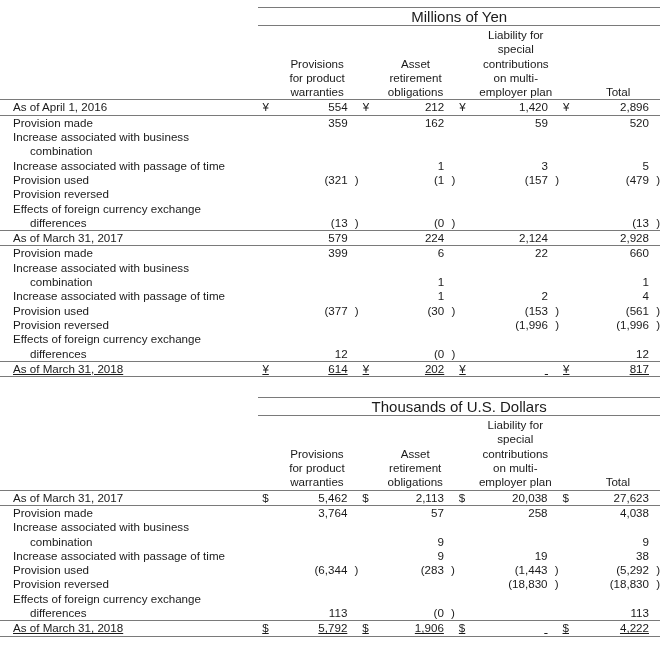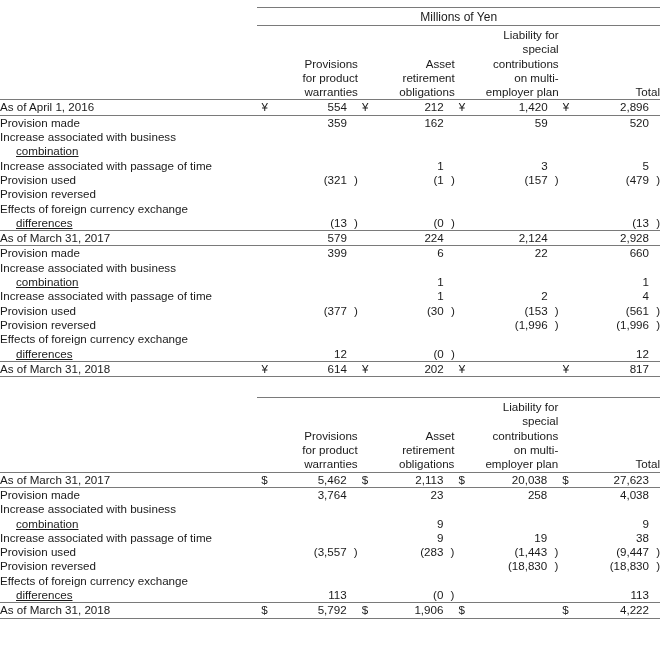--- a/index.html
+++ b/index.html
@@ -66,7 +66,7 @@
   
   .hdr-group {
     text-align: center;
-    font-size: 12px;
+    font-size: 15px;
     padding-bottom: 1px;
   }
   .hdr-col {

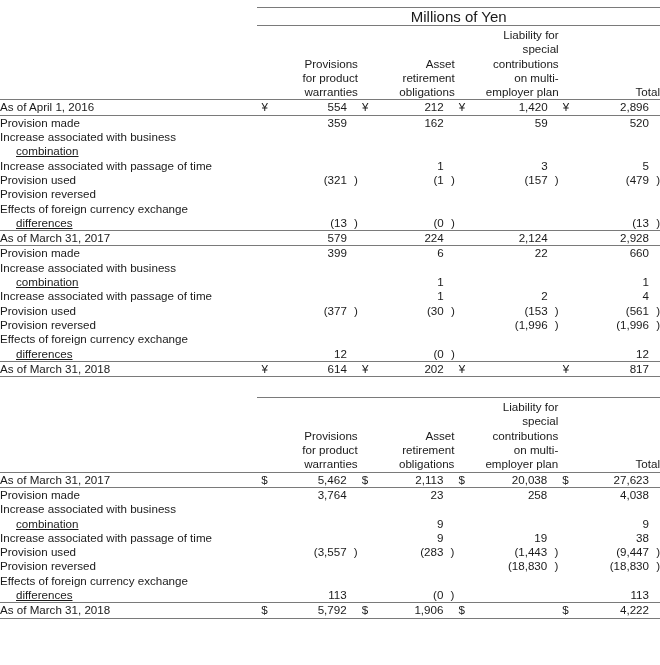--- a/index.html
+++ b/index.html
@@ -70,7 +70,7 @@
     padding-bottom: 1px;
   }
   .hdr-col {
-    text-align: right;
+    text-align: center;
     font-size: 11.6px;
     vertical-align: bottom;
     line-height: 14.3px;

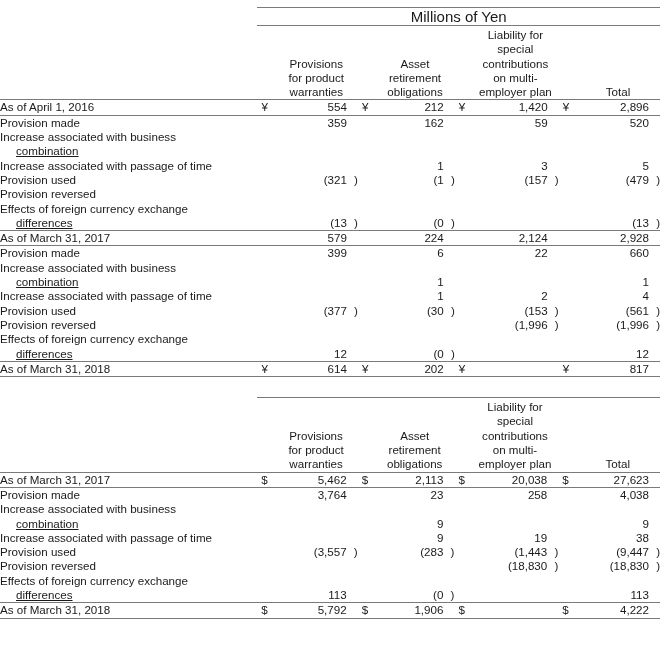--- a/index.html
+++ b/index.html
@@ -46,7 +46,7 @@
 
   .lbl {
     text-align: left;
-    padding-left: 0;
+    padding-left: 13px;
     height: 14.3px;
   }
   .lbl.indent { padding-left: 16px; text-decoration: underline; }

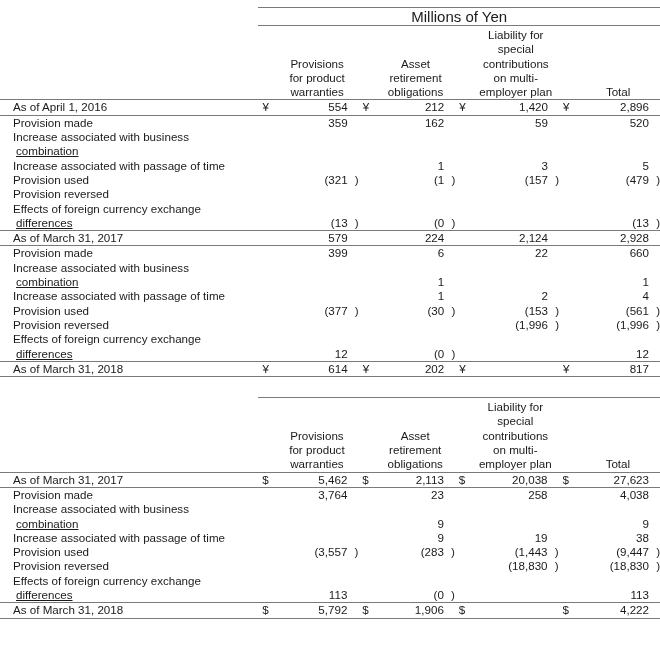--- a/index.html
+++ b/index.html
@@ -49,7 +49,7 @@
     padding-left: 13px;
     height: 14.3px;
   }
-  .lbl.indent { padding-left: 16px; text-decoration: underline; }
+  .lbl.indent { padding-left: 30px; }
 
   .sym {
     text-align: left;

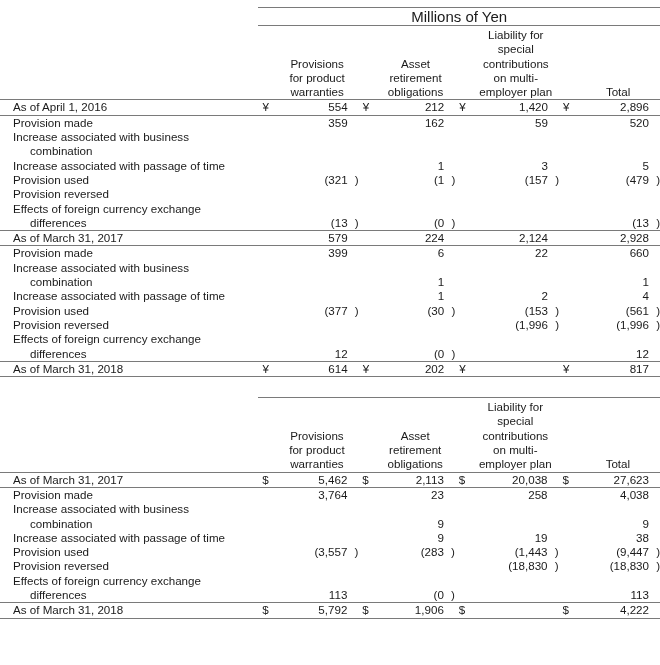--- a/index.html
+++ b/index.html
@@ -83,6 +83,7 @@
   .rule-double > td {
     border-top: 1.1px solid #7a7a7a;
     border-bottom: 1.1px solid #7a7a7a;
+    text-decoration: underline;
   }
   .gap-block { height: 20px; }
 

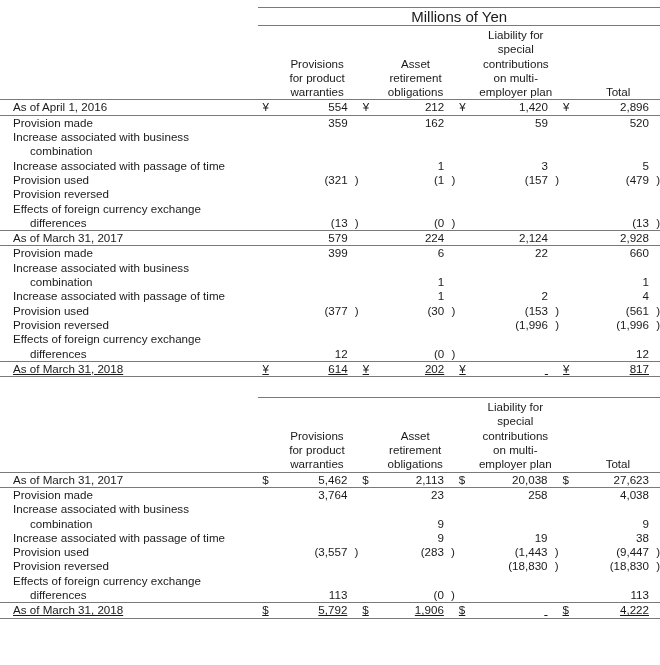--- a/index.html
+++ b/index.html
@@ -400,6 +400,10 @@
             <col class="c-val4">
           </colgroup>
           <tbody>
+            <tr class="rule-top">
+              <td style="border-top: none;"></td>
+              <td colspan="8" class="hdr-group" style="height: 16px;">Thousands of U.S. Dollars</td>
+            </tr>
             <tr>
               <td></td>
               <td colspan="8" style="border-top: 1.1px solid rgb(122, 122, 122); height: 2px;"></td>

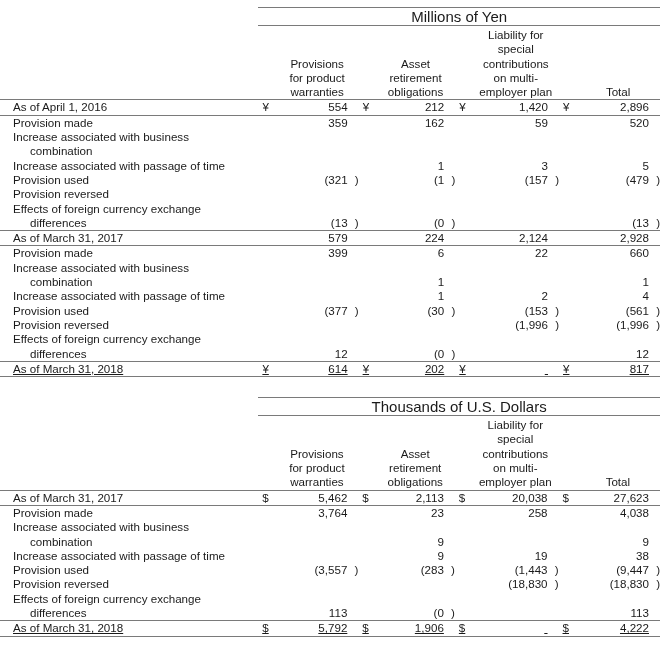--- a/index.html
+++ b/index.html
@@ -479,7 +479,7 @@
               <td class="sym">&nbsp;</td>
               <td class="num">3,764</td>
               <td class="sym">&nbsp;</td>
-              <td class="num">23</td>
+              <td class="num">57</td>
               <td class="sym">&nbsp;</td>
               <td class="num">258</td>
               <td class="sym">&nbsp;</td>

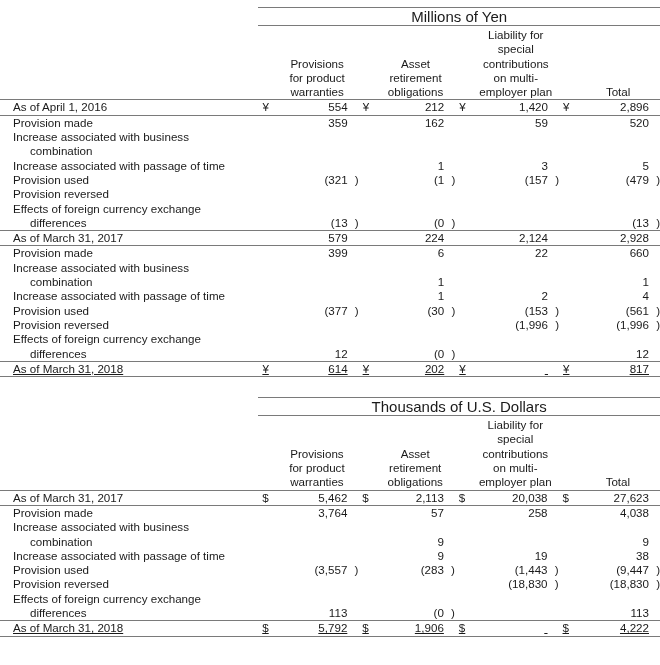--- a/index.html
+++ b/index.html
@@ -521,7 +521,7 @@
             <tr>
               <td class="lbl">Provision used</td>
               <td class="sym">&nbsp;</td>
-              <td class="num paren"><span>(3,557</span><span style="display: inline-block; width: 11px; text-align: right;">)</span></td>
+              <td class="num paren"><span>(6,344</span><span style="display: inline-block; width: 11px; text-align: right;">)</span></td>
               <td class="sym">&nbsp;</td>
               <td class="num paren"><span>(283</span><span style="display: inline-block; width: 11px; text-align: right;">)</span></td>
               <td class="sym">&nbsp;</td>

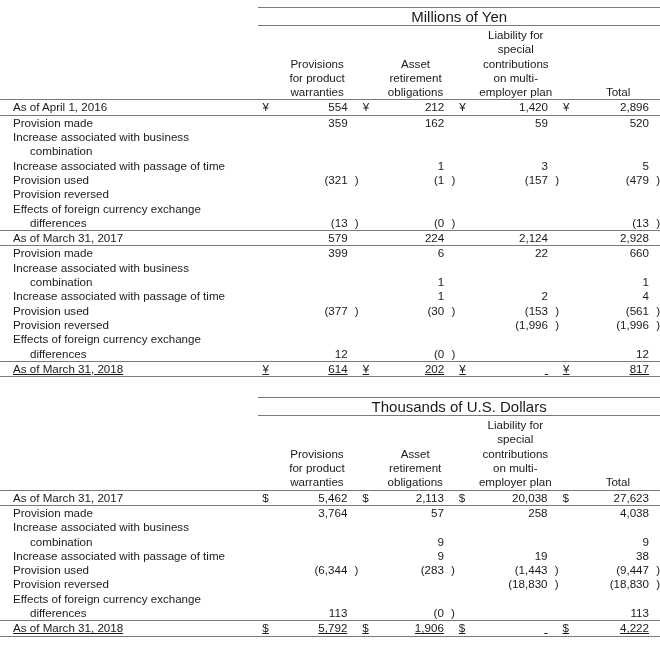--- a/index.html
+++ b/index.html
@@ -527,7 +527,7 @@
               <td class="sym">&nbsp;</td>
               <td class="num paren"><span>(1,443</span><span style="display: inline-block; width: 11px; text-align: right;">)</span></td>
               <td class="sym">&nbsp;</td>
-              <td class="num paren"><span>(9,447</span><span style="display: inline-block; width: 11px; text-align: right;">)</span></td>
+              <td class="num paren"><span>(5,292</span><span style="display: inline-block; width: 11px; text-align: right;">)</span></td>
             </tr>
             <tr>
               <td class="lbl">Provision reversed</td>

